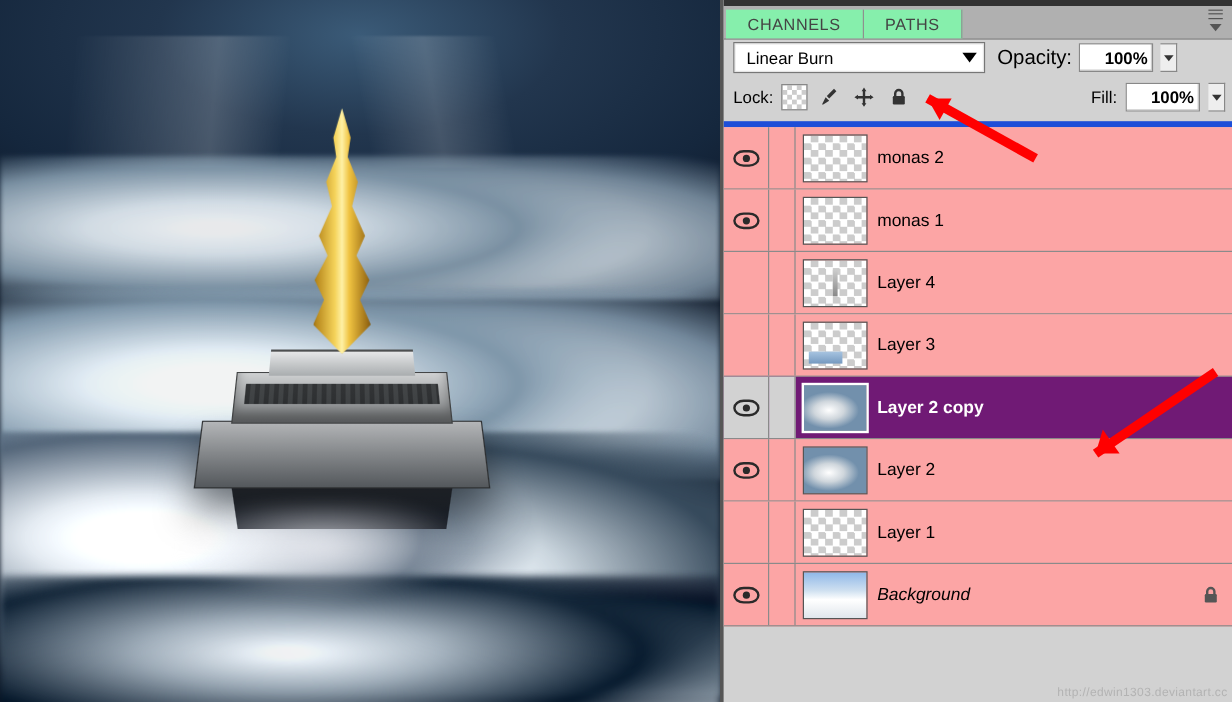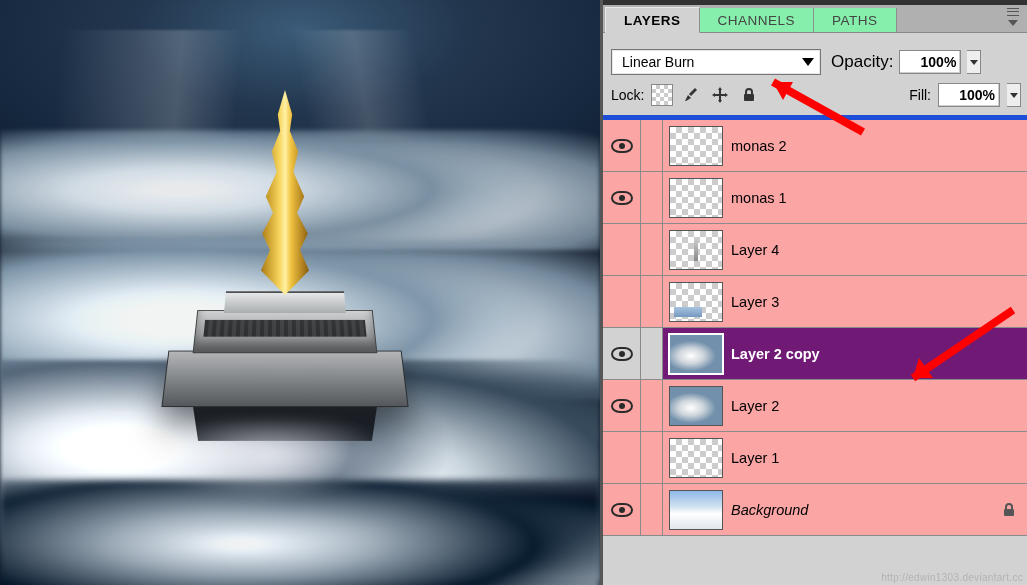--- a/index.html
+++ b/index.html
@@ -284,7 +284,6 @@
   </div>
 
   <div class="tab-row">
-    <div class="tab active">LAYERS</div>
     <div class="tab">CHANNELS</div>
     <div class="tab">PATHS</div>
   </div>

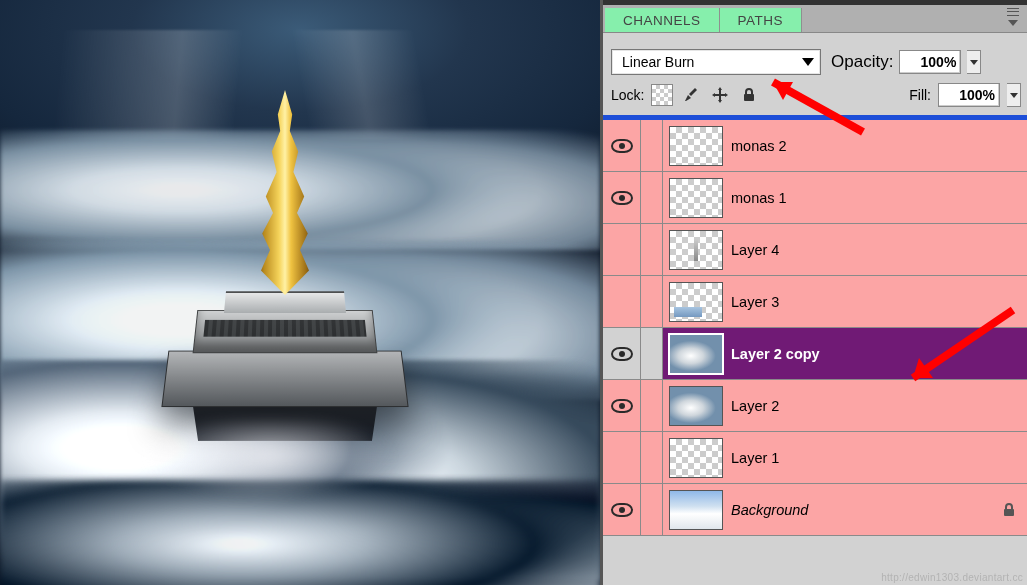--- a/index.html
+++ b/index.html
@@ -145,7 +145,7 @@
   }
 
   .blend-row {
-    display:flex; align-items:center; padding:16px 6px 4px 8px; gap:6px;
+    display:flex; align-items:center; padding:2px 6px 4px 8px; gap:6px;
   }
   .blend-select {
     width:210px; height:26px; background:#fff; border:1px solid #777;

